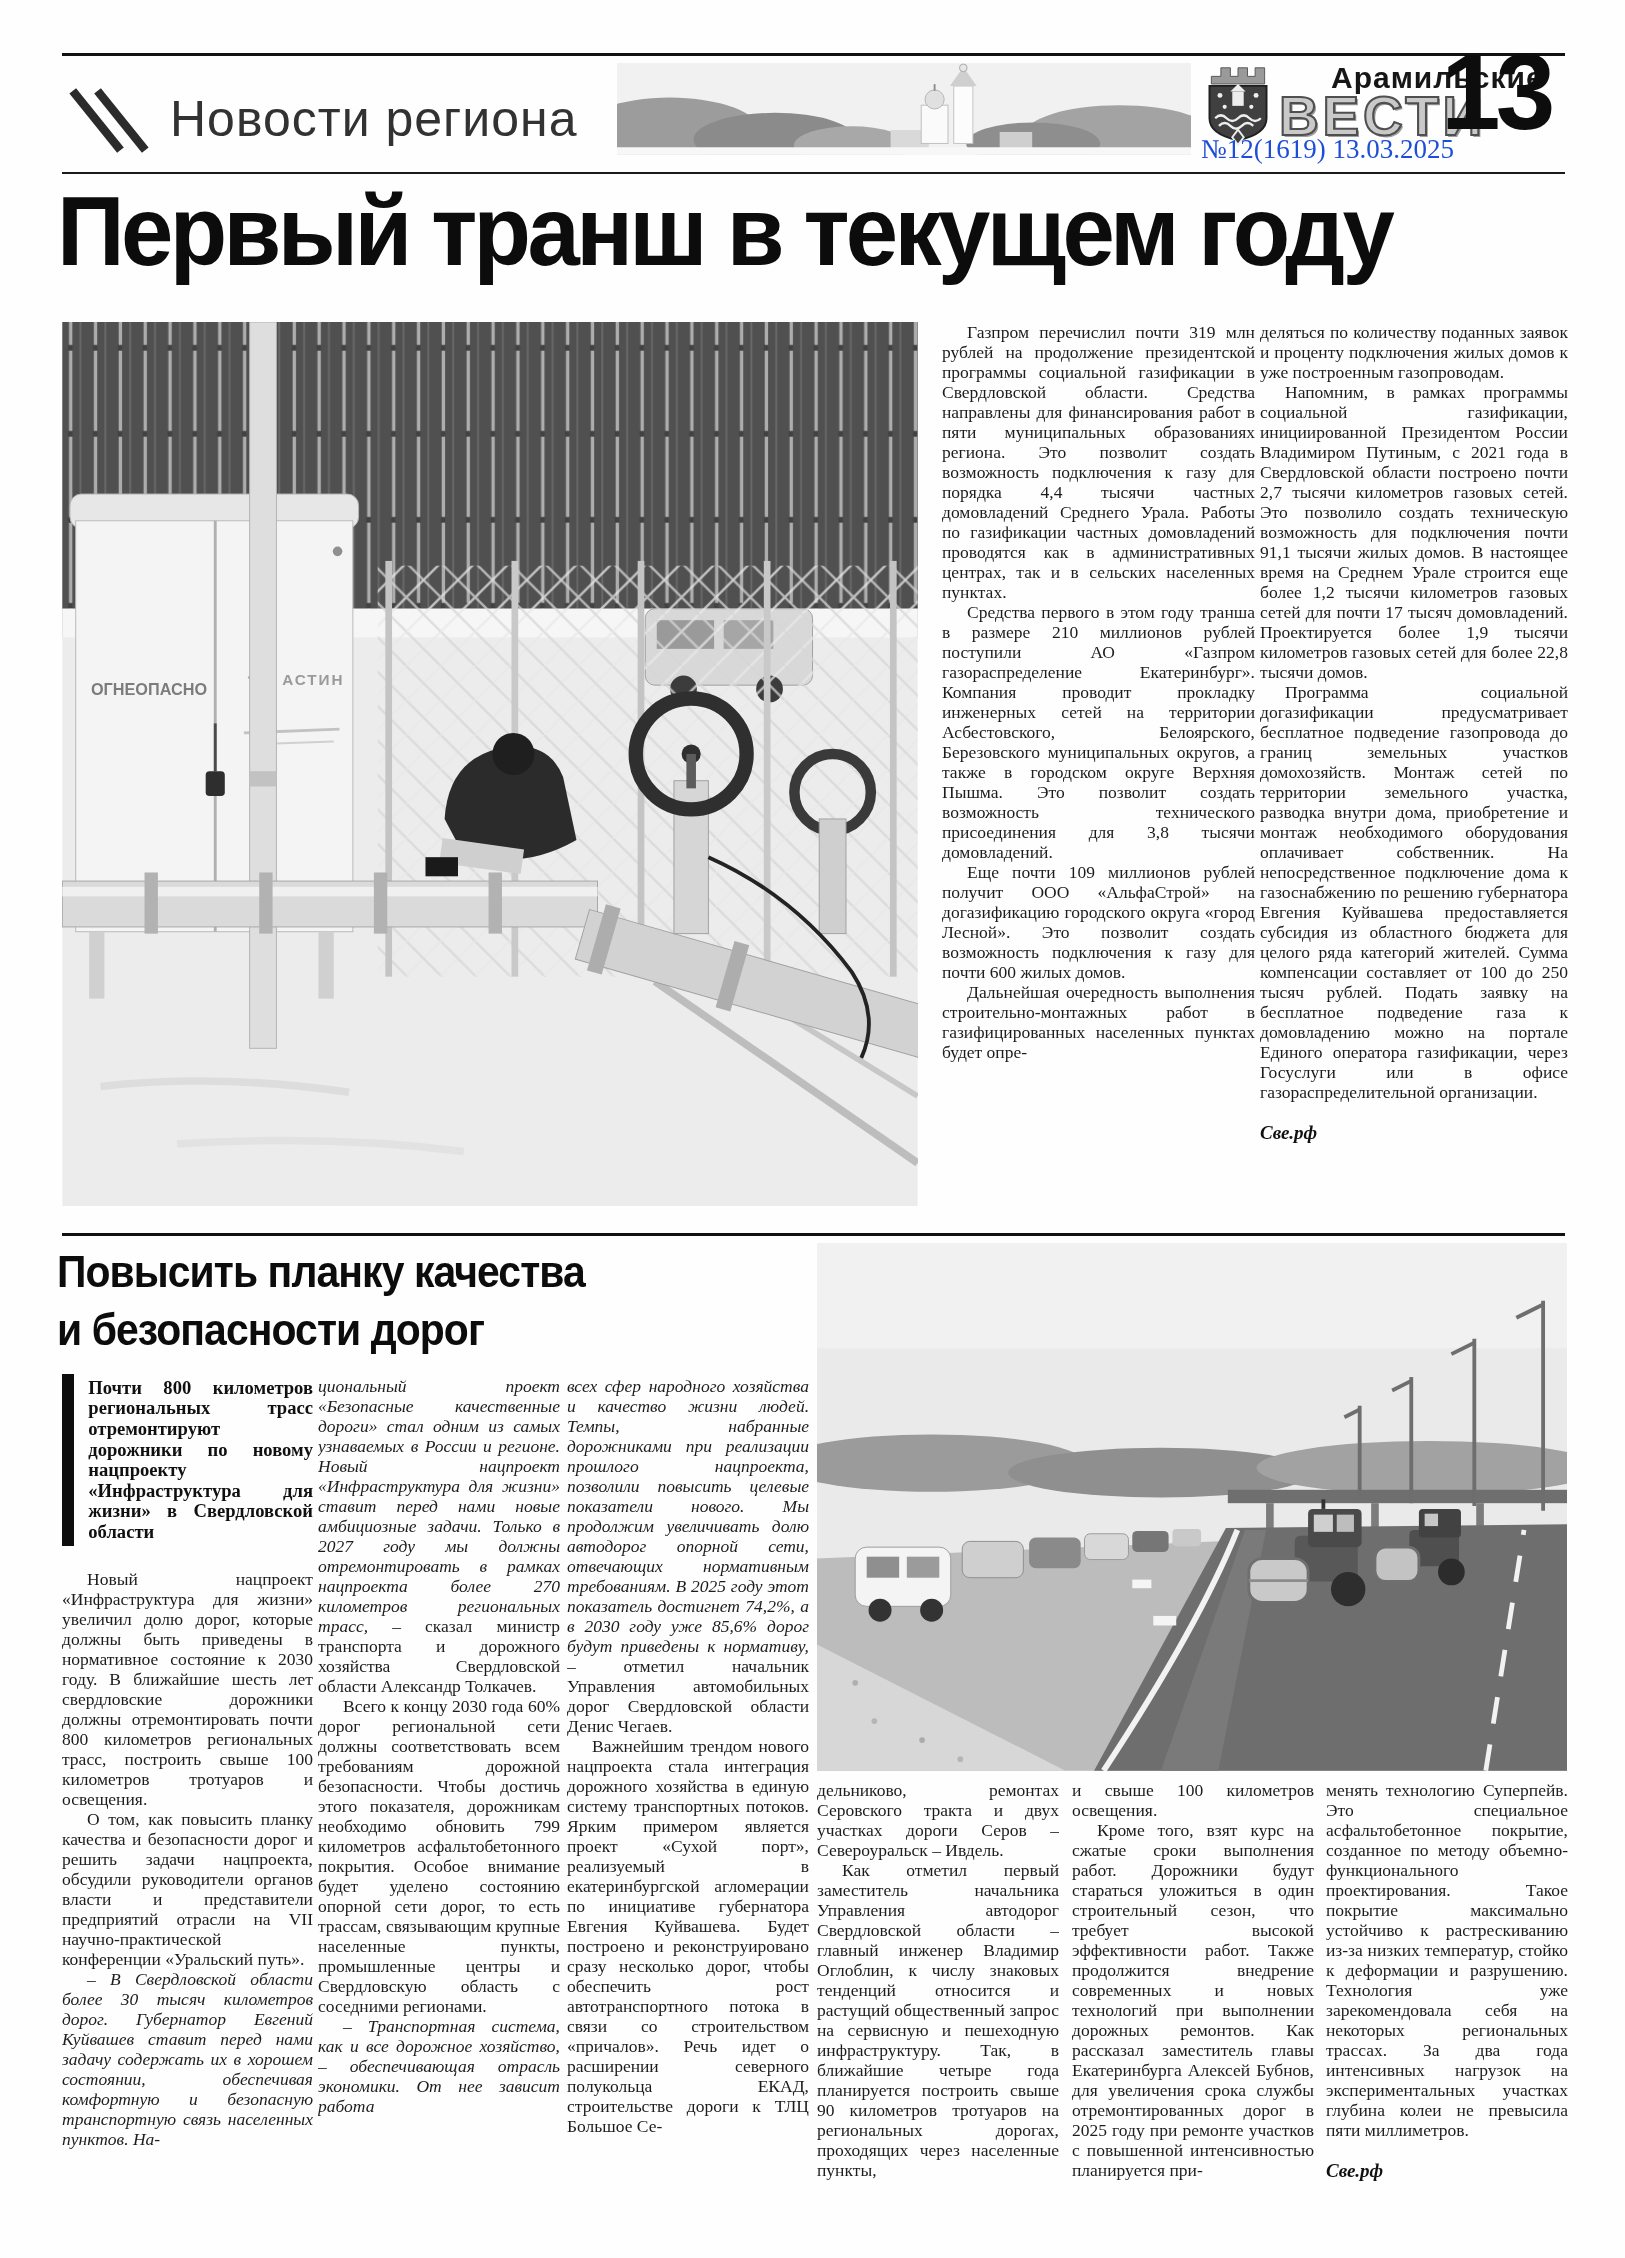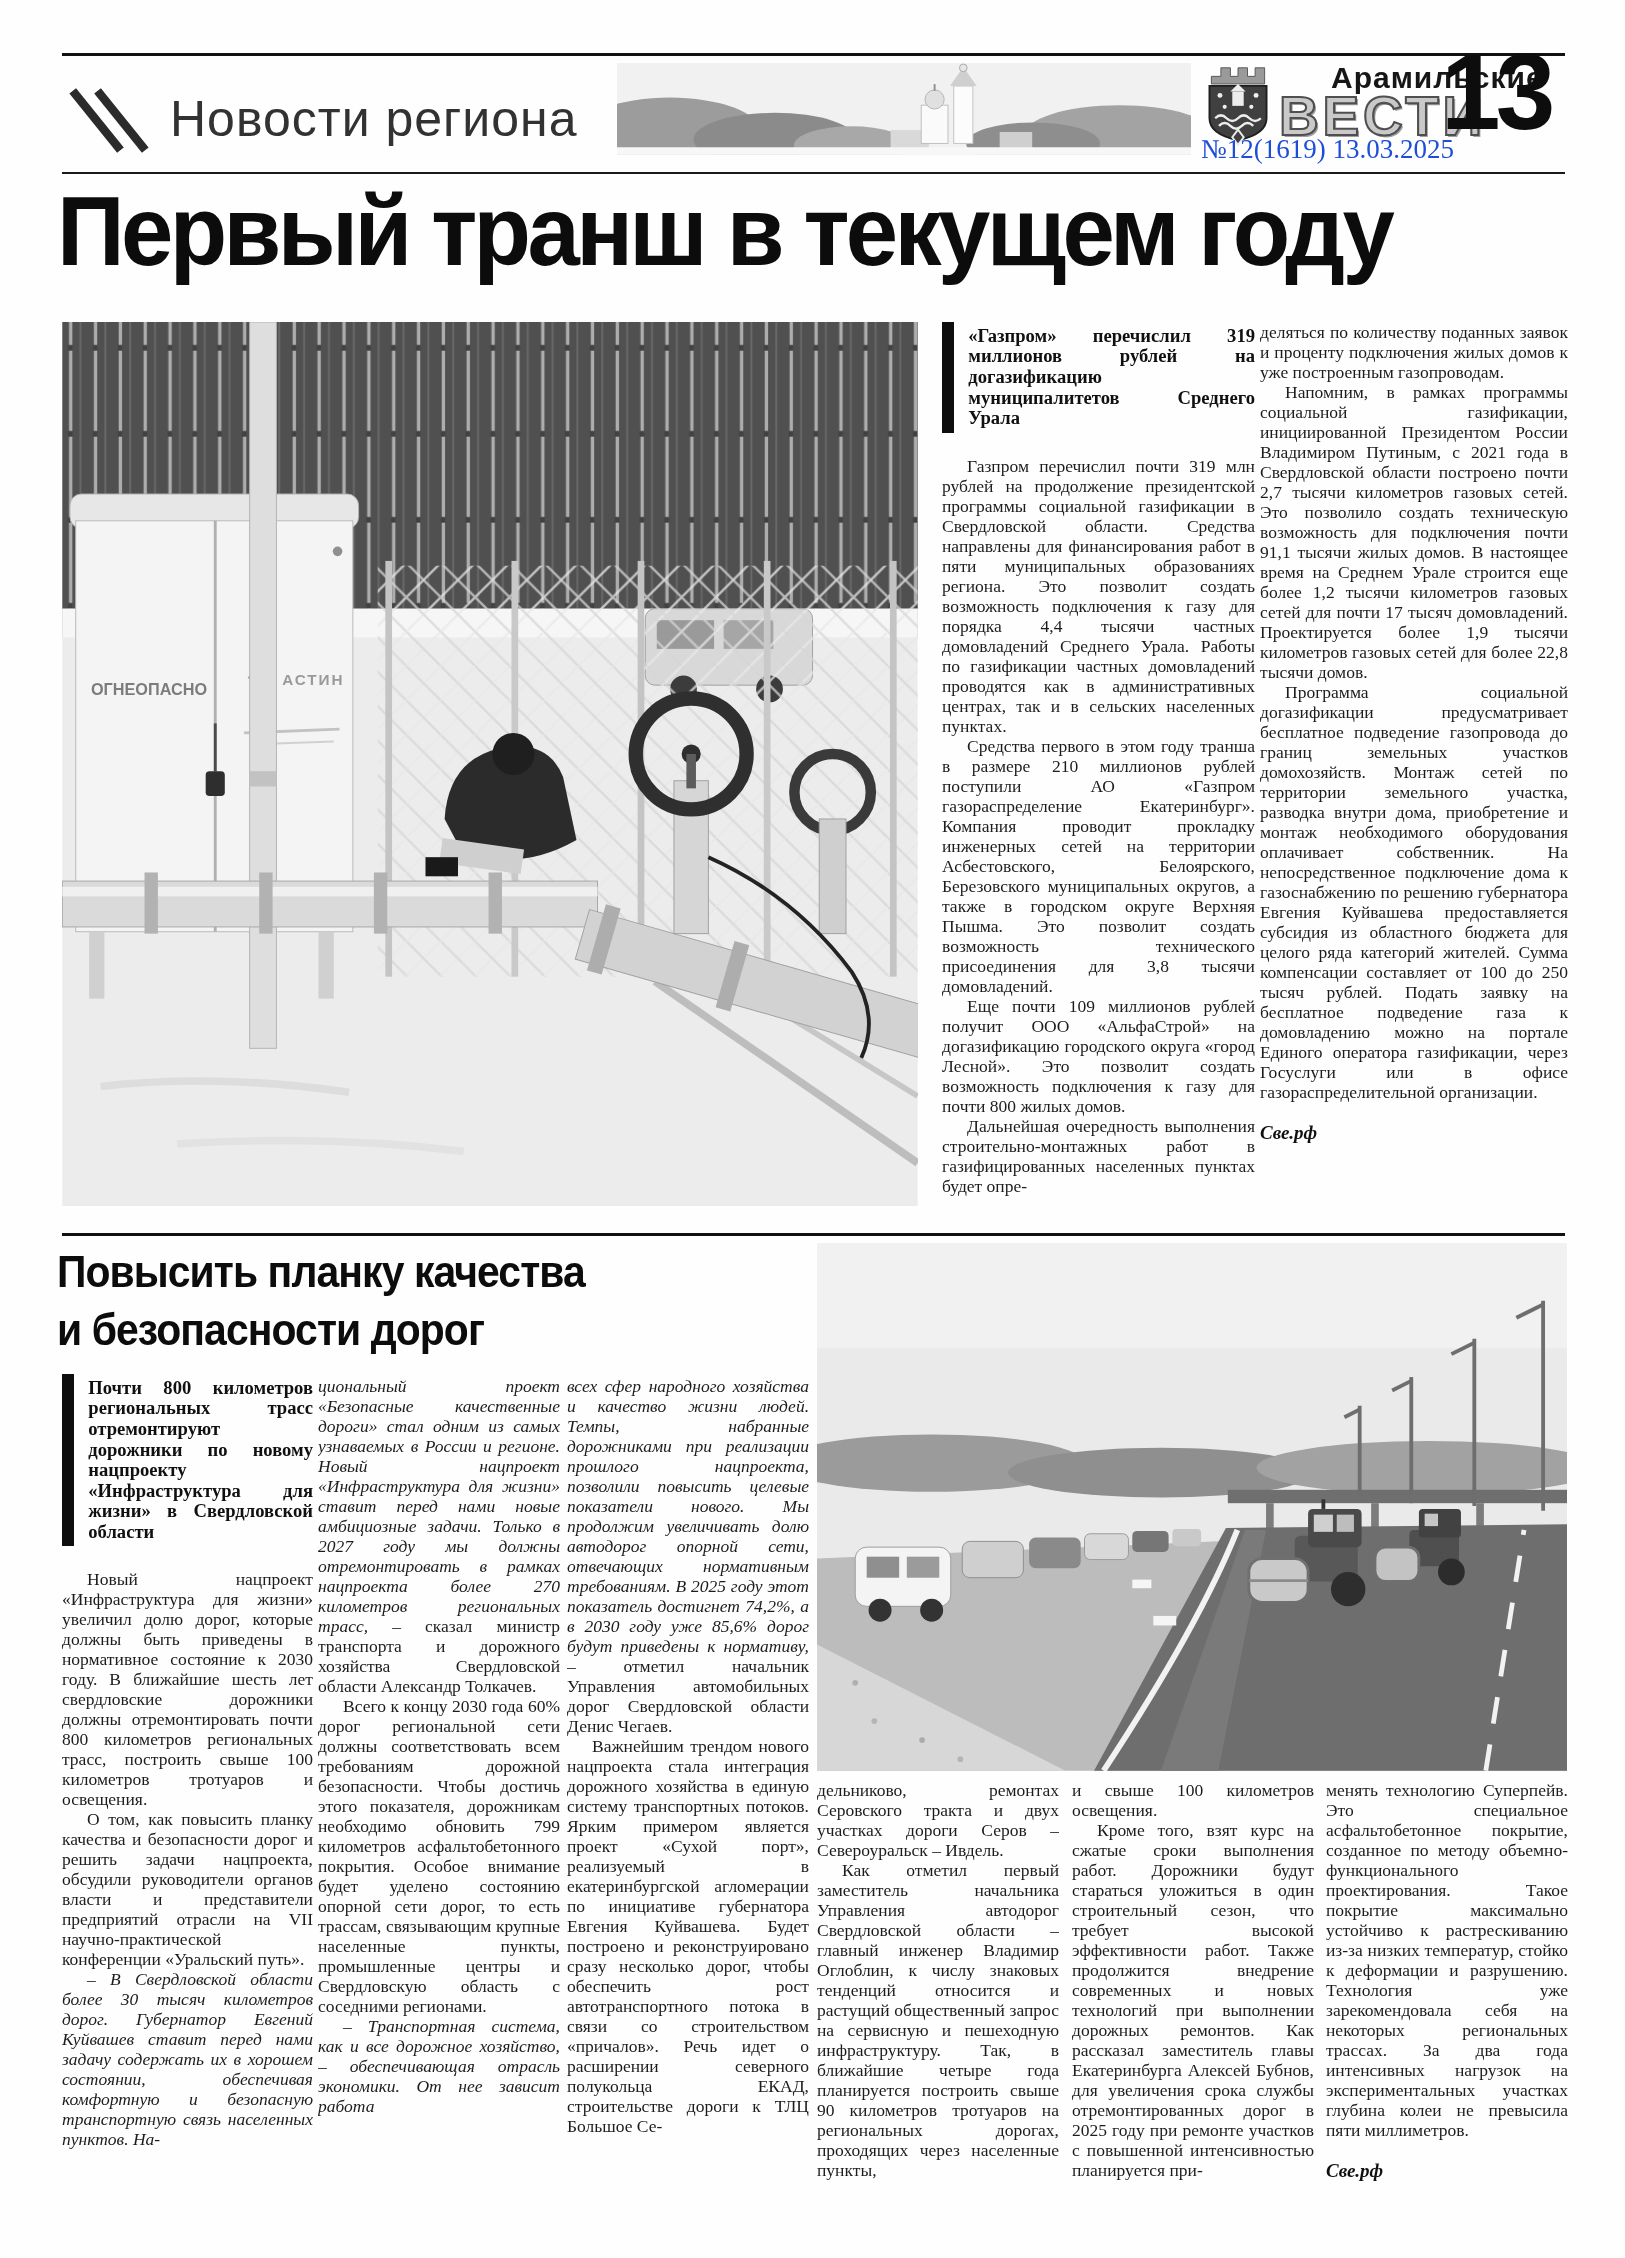--- a/index.html
+++ b/index.html
@@ -199,7 +199,6 @@
 
   <section>
     <div class="col a1c1">
-      <p class="lede">«Газпром» перечислил 319 миллионов рублей на догазификацию муниципалитетов Среднего Урала</p>
       <div>
           <p class="para"><span>Газпром перечислил почти 319 млн рублей на продолжение президентской программы социальной газификации в Свердловской области. Средства направлены для финансирования работ в пяти муниципальных образованиях региона. Это позволит создать возможность подключения к газу для порядка 4,4 тысячи частных домовладений Среднего Урала. Работы по газификации частных домовладений проводятся как в административных центрах, так и в сельских населенных пунктах.</span></p>
           <p class="para"><span>Средства первого в этом году транша в размере 210 миллионов рублей поступили АО «Газпром газораспределение Екатеринбург». Компания проводит прокладку инженерных сетей на территории Асбестовского, Белоярского, Березовского муниципальных округов, а также в городском округе Верхняя Пышма. Это позволит создать возможность технического присоединения для 3,8 тысячи домовладений.</span></p>

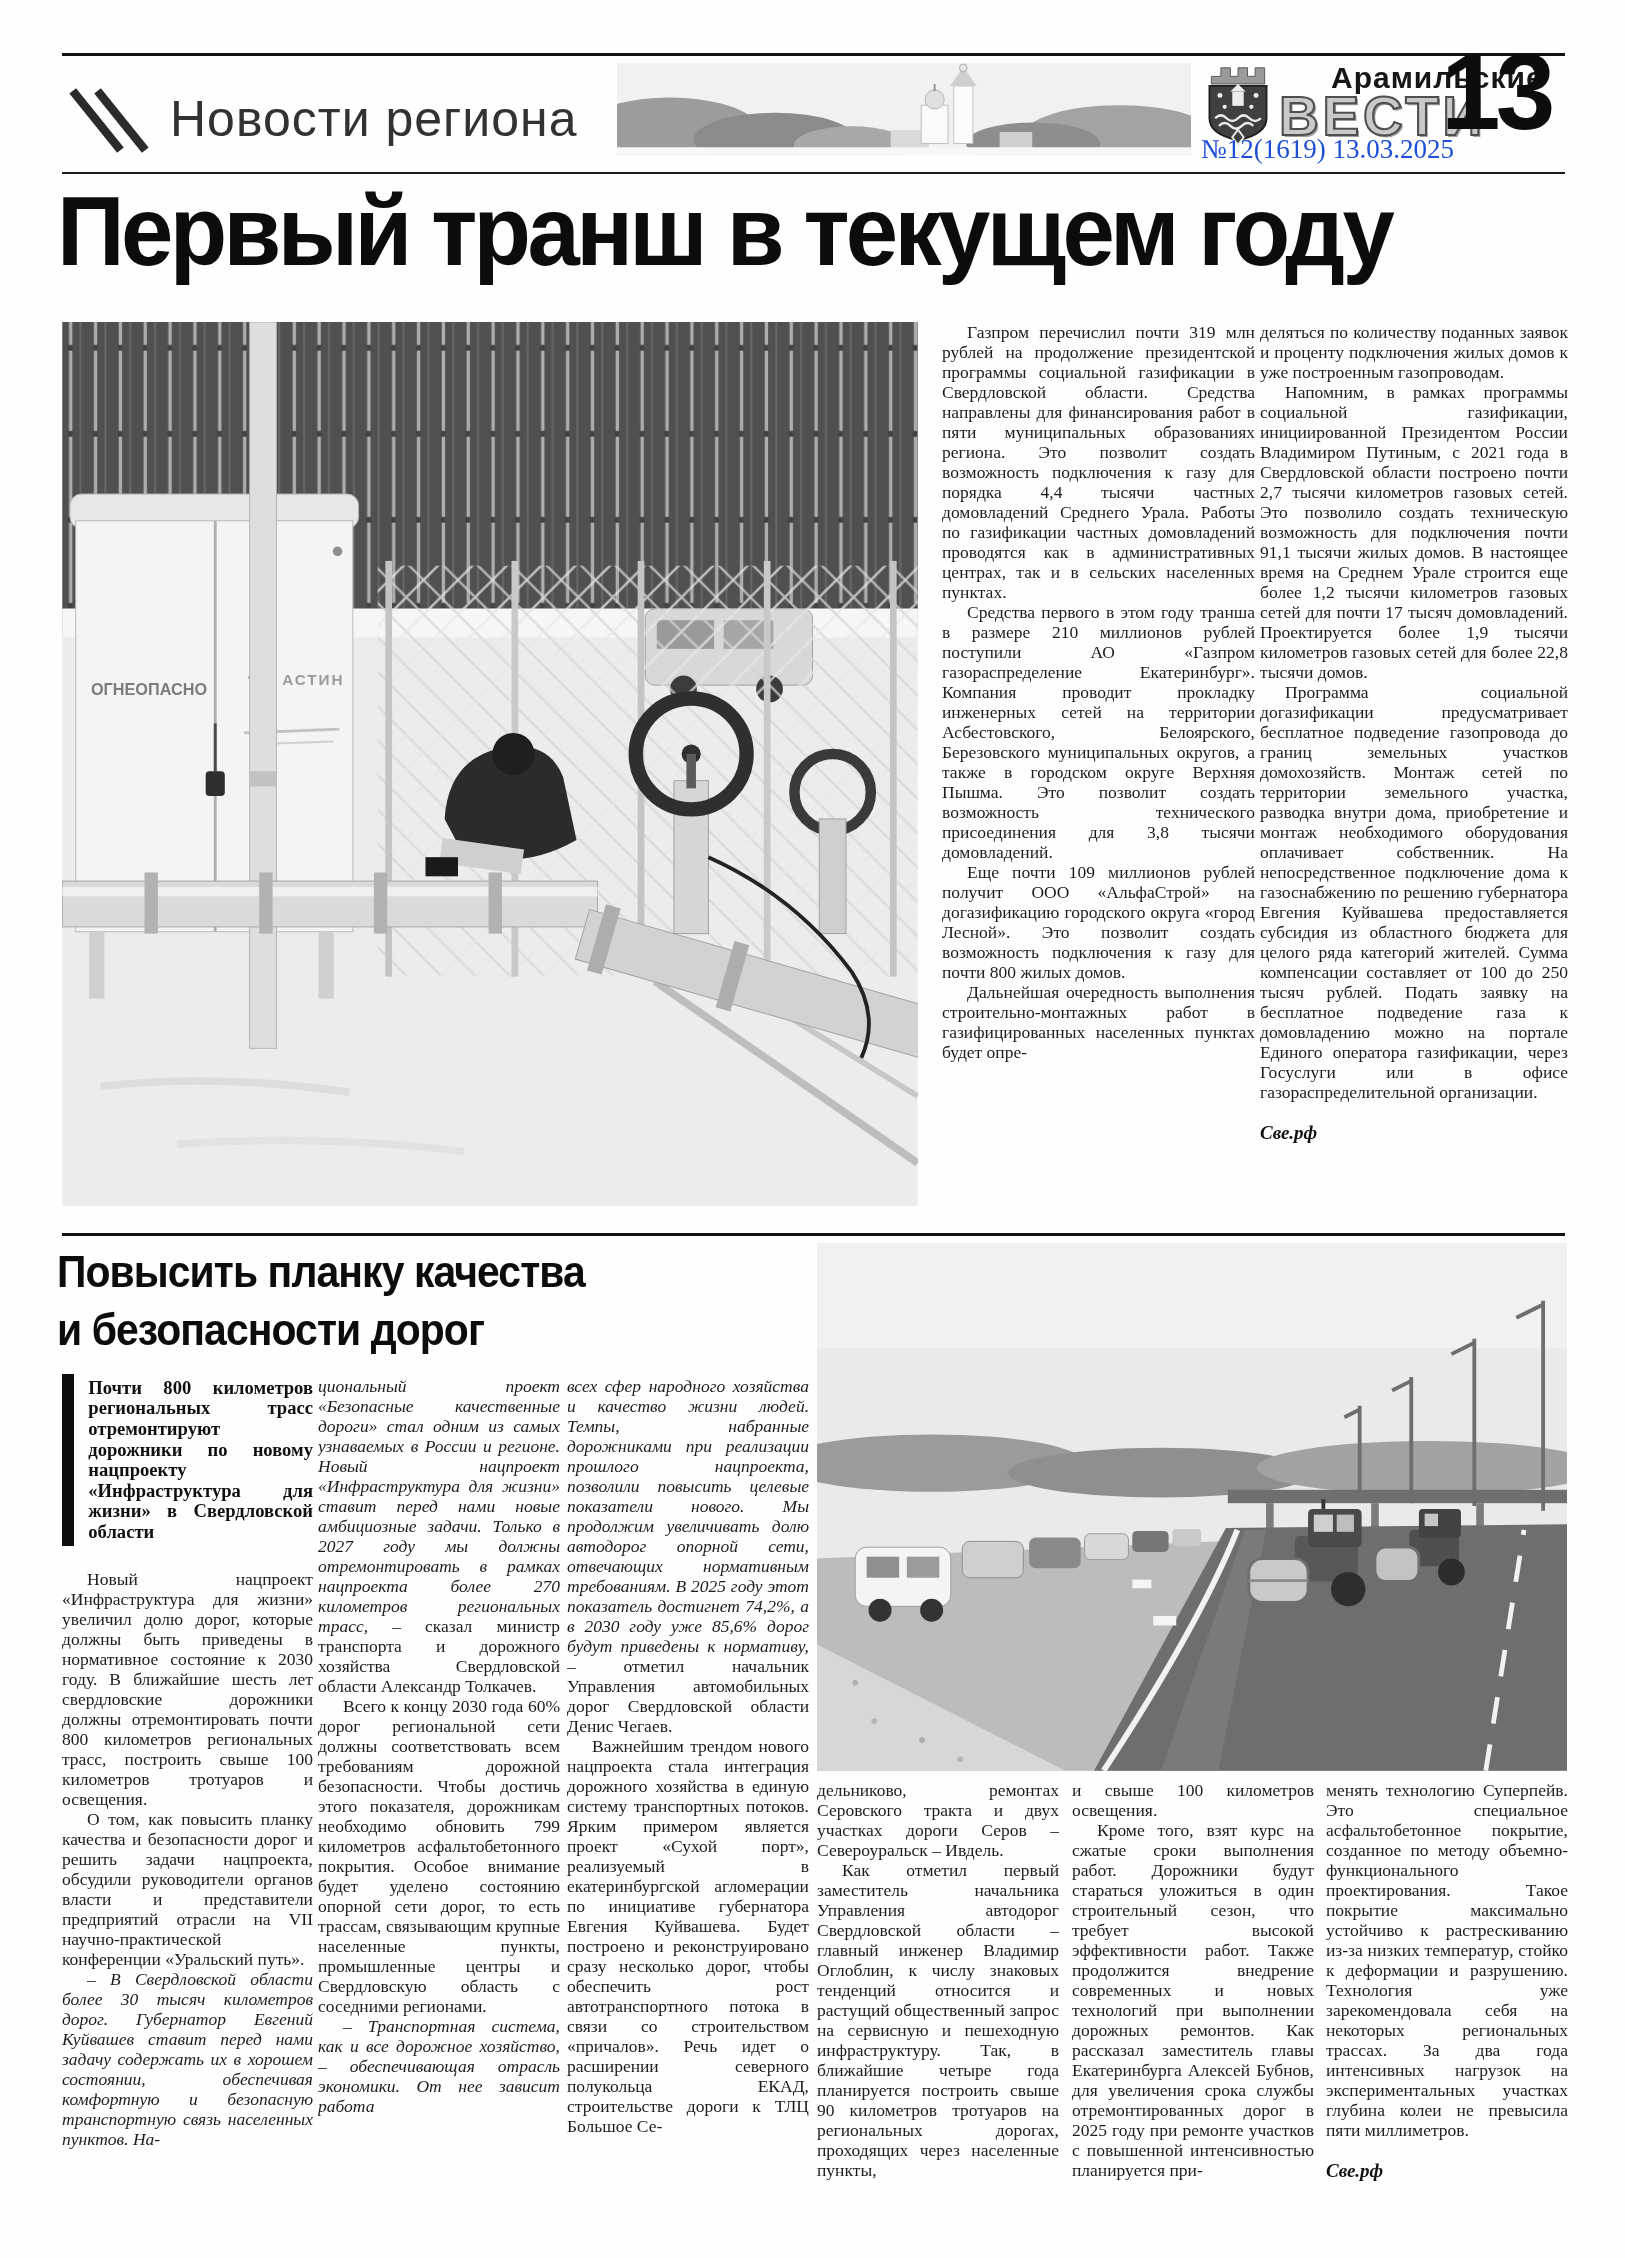--- a/index.html
+++ b/index.html
@@ -202,7 +202,7 @@
       <div>
           <p class="para"><span>Газпром перечислил почти 319 млн рублей на продолжение президентской программы социальной газификации в Свердловской области. Средства направлены для финансирования работ в пяти муниципальных образованиях региона. Это позволит создать возможность подключения к газу для порядка 4,4 тысячи частных домовладений Среднего Урала. Работы по газификации частных домовладений проводятся как в административных центрах, так и в сельских населенных пунктах.</span></p>
           <p class="para"><span>Средства первого в этом году транша в размере 210 миллионов рублей поступили АО «Газпром газораспределение Екатеринбург». Компания проводит прокладку инженерных сетей на территории Асбестовского, Белоярского, Березовского муниципальных округов, а также в городском округе Верхняя Пышма. Это позволит создать возможность технического присоединения для 3,8 тысячи домовладений.</span></p>
-          <p class="para"><span>Еще почти 109 миллионов рублей получит ООО «АльфаСтрой» на догазификацию городского округа «город Лесной». Это позволит создать возможность подключения к газу для почти 800 жилых домов.</span></p>
+          <p class="para"><span>Еще почти 109 миллионов рублей получит ООО «АльфаСтрой» на догазификацию городского округа «город Лесной». Это позволит создать возможность подключения к газу для почти 600 жилых домов.</span></p>
           <p class="para"><span>Дальнейшая очередность выполнения строительно-монтажных работ в газифицированных населенных пунктах будет опре-</span></p>
         </div>
     </div>

